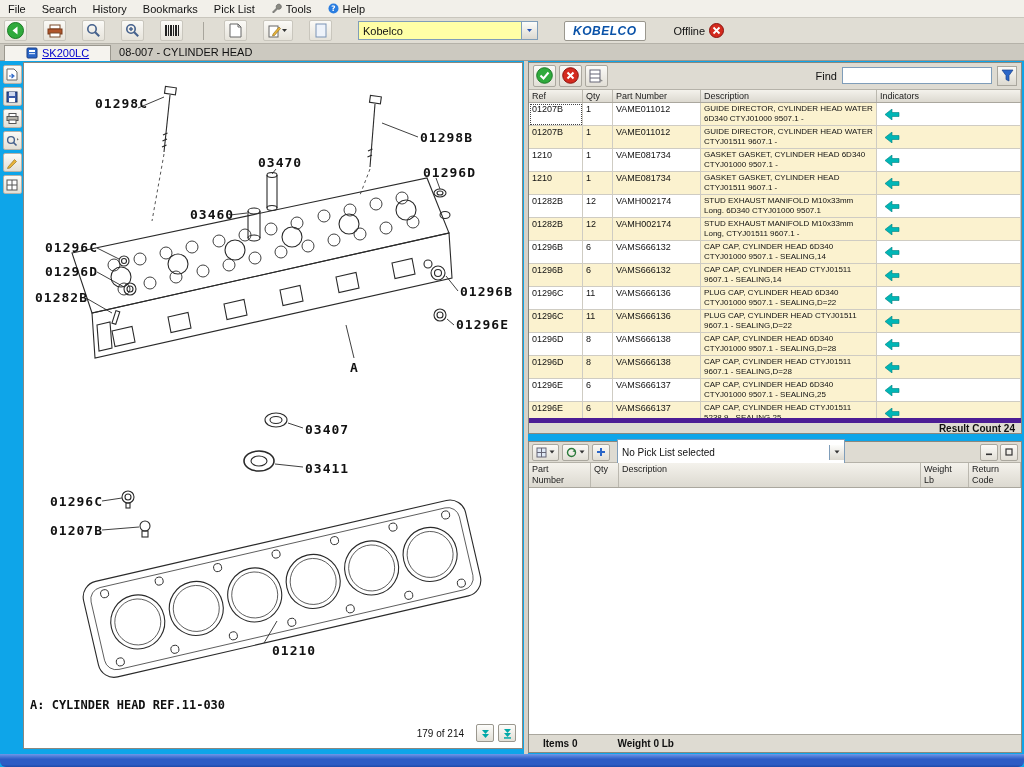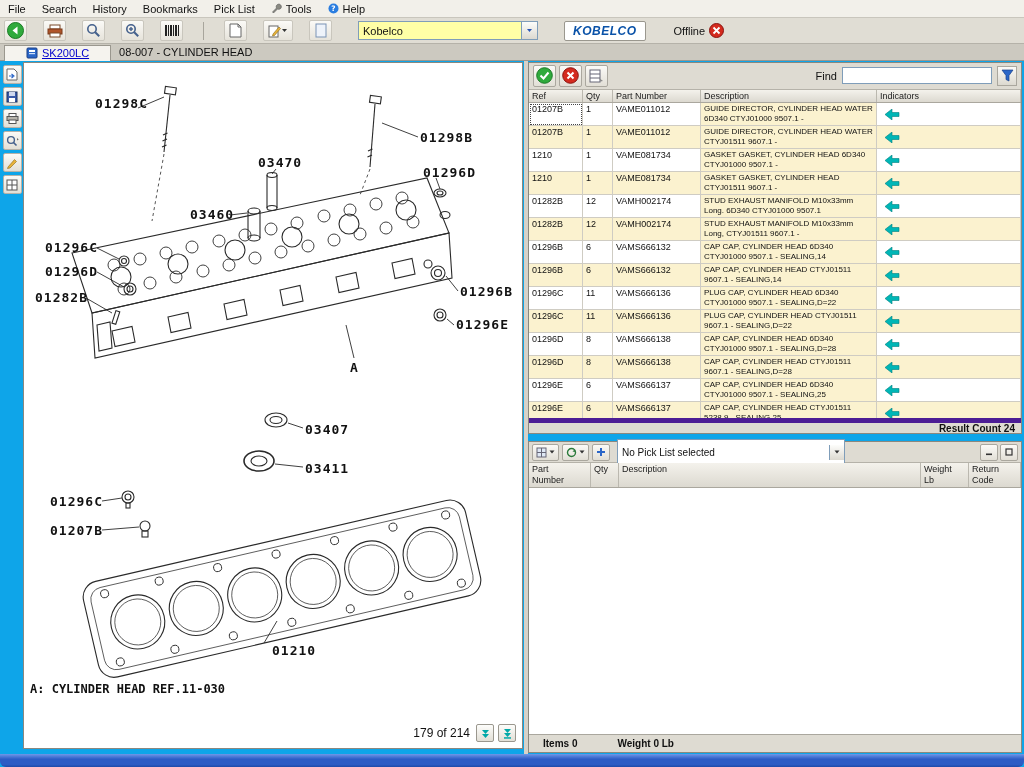--- a/index.html
+++ b/index.html
@@ -37,7 +37,7 @@
   .diagram-svg{position:absolute;left:0;top:0;}
   .diagram-labels{position:absolute;inset:0;pointer-events:none;}
   .dlabel{position:absolute;font:bold 13px "DejaVu Sans Mono",monospace;letter-spacing:1px;color:#111;white-space:nowrap;}
-  .footnote{position:absolute;left:6px;bottom:52px;font:bold 12px "DejaVu Sans Mono",monospace;color:#111;}
+  .footnote{position:absolute;left:6px;bottom:36px;font:bold 12px "DejaVu Sans Mono",monospace;color:#111;}
   .pager{position:absolute;right:6px;bottom:6px;display:flex;align-items:center;gap:4px;}
   .pager .ptext{font-size:12px;color:#111;margin-right:2px;}
   .pgbtn{width:18px;height:18px;border:1px solid #9a978e;background:linear-gradient(#fdfdfb,#e2dfd6);border-radius:2px;display:flex;align-items:center;justify-content:center;}

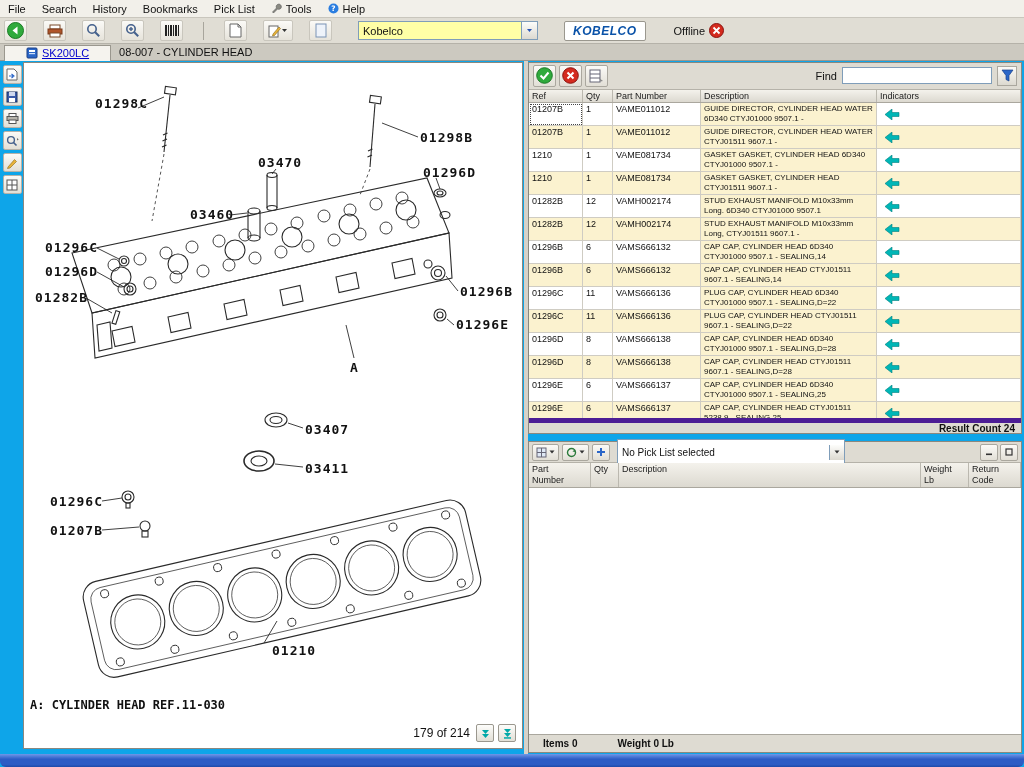--- a/index.html
+++ b/index.html
@@ -39,7 +39,7 @@
   .dlabel{position:absolute;font:bold 13px "DejaVu Sans Mono",monospace;letter-spacing:1px;color:#111;white-space:nowrap;}
   .footnote{position:absolute;left:6px;bottom:36px;font:bold 12px "DejaVu Sans Mono",monospace;color:#111;}
   .pager{position:absolute;right:6px;bottom:6px;display:flex;align-items:center;gap:4px;}
-  .pager .ptext{font-size:12px;color:#111;margin-right:2px;}
+  .pager .ptext{font-size:10px;color:#111;margin-right:8px;}
   .pgbtn{width:18px;height:18px;border:1px solid #9a978e;background:linear-gradient(#fdfdfb,#e2dfd6);border-radius:2px;display:flex;align-items:center;justify-content:center;}
 
   .splitter{position:absolute;left:524px;top:0;bottom:0;width:4px;background:#d6d2c9;}

